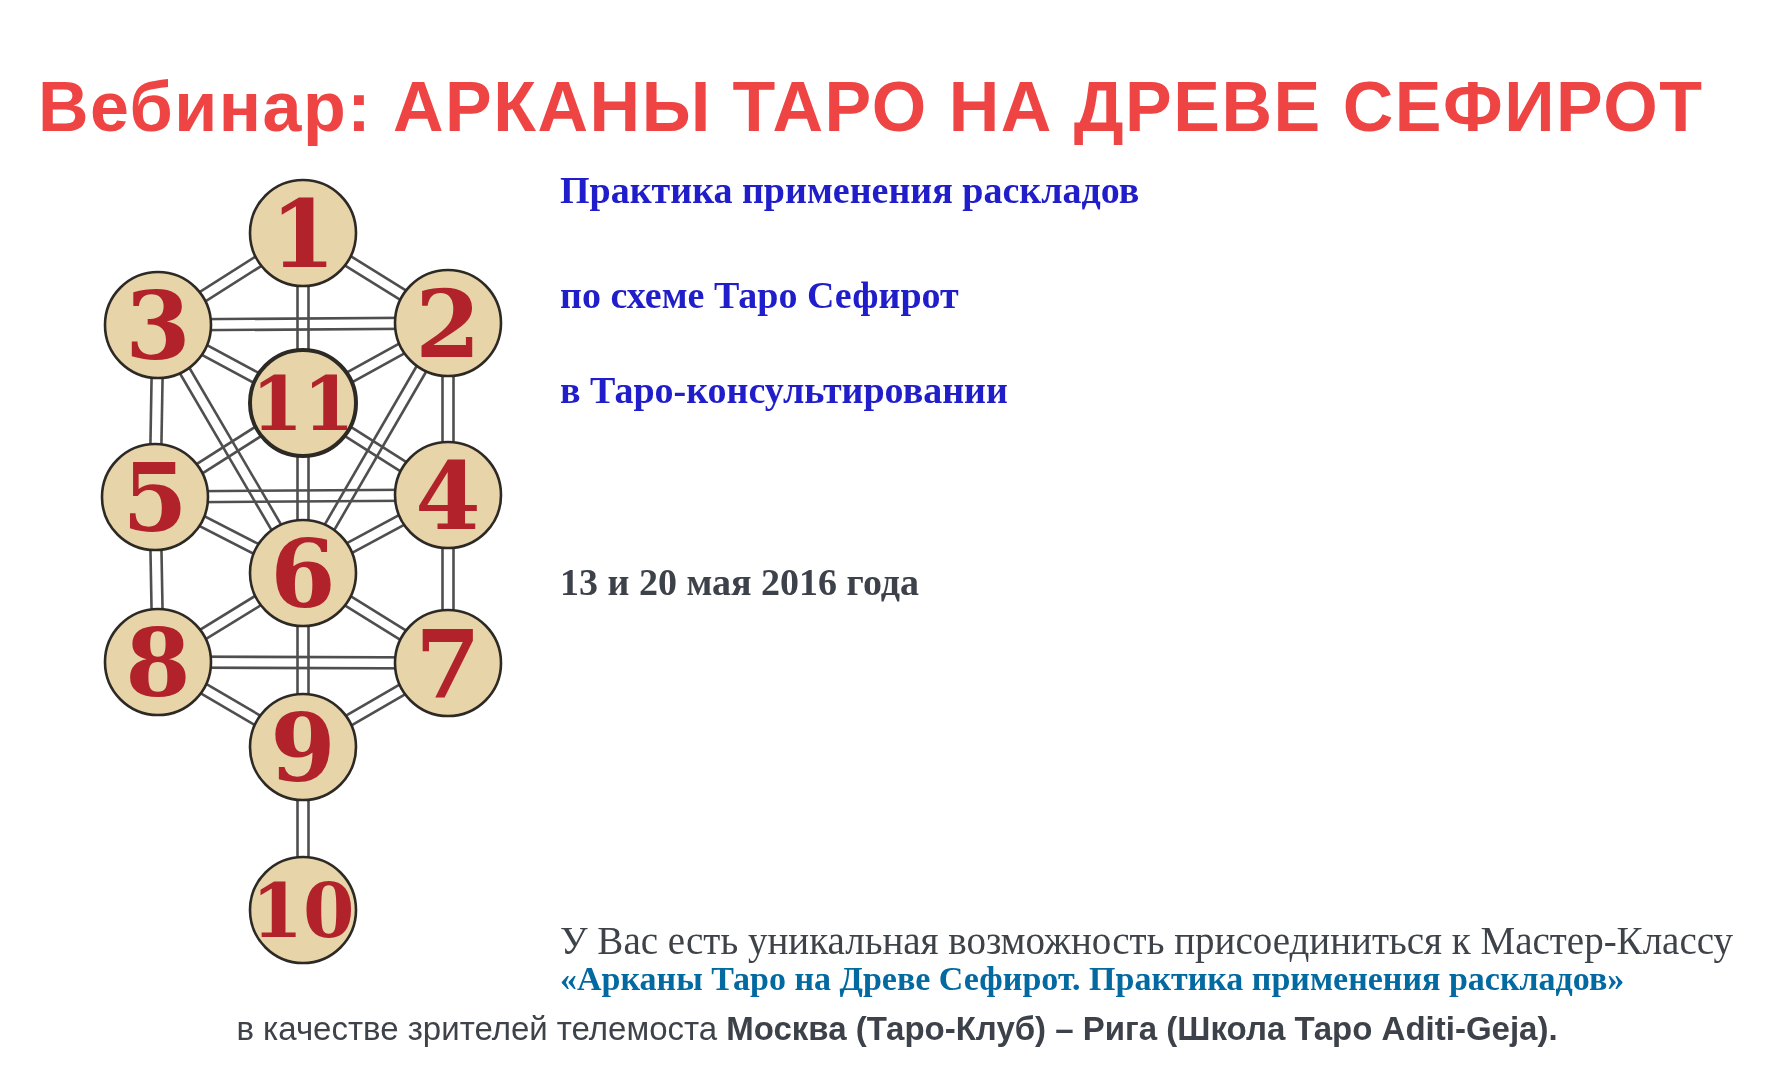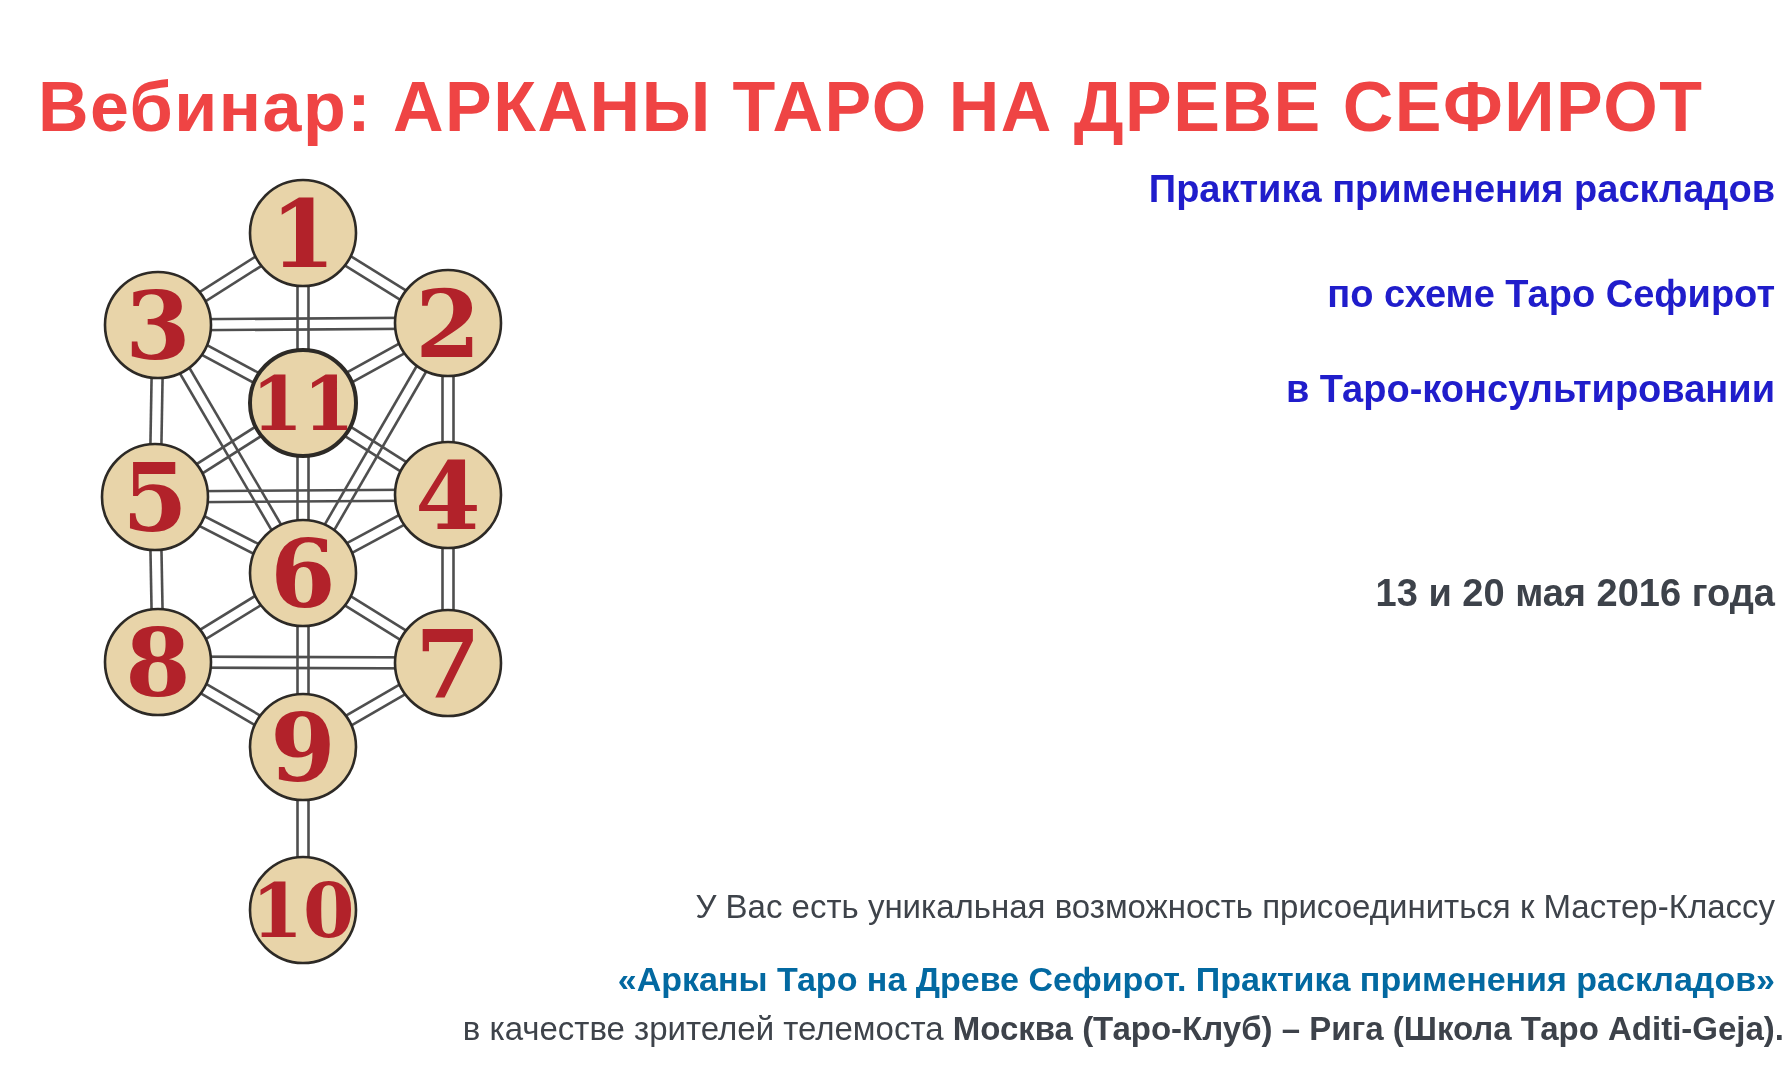--- a/index.html
+++ b/index.html
@@ -14,7 +14,7 @@
     color:#ef4444;white-space:nowrap;
   }
   .right-col{
-    left:560px;width:1215px;text-align:right;white-space:nowrap;
+    left:560px;width:1215px;text-align:left;white-space:nowrap;font-family:Liberation Serif, serif;
   }
   .blue-line{
     font-size:38px;font-weight:bold;color:#201dcb;

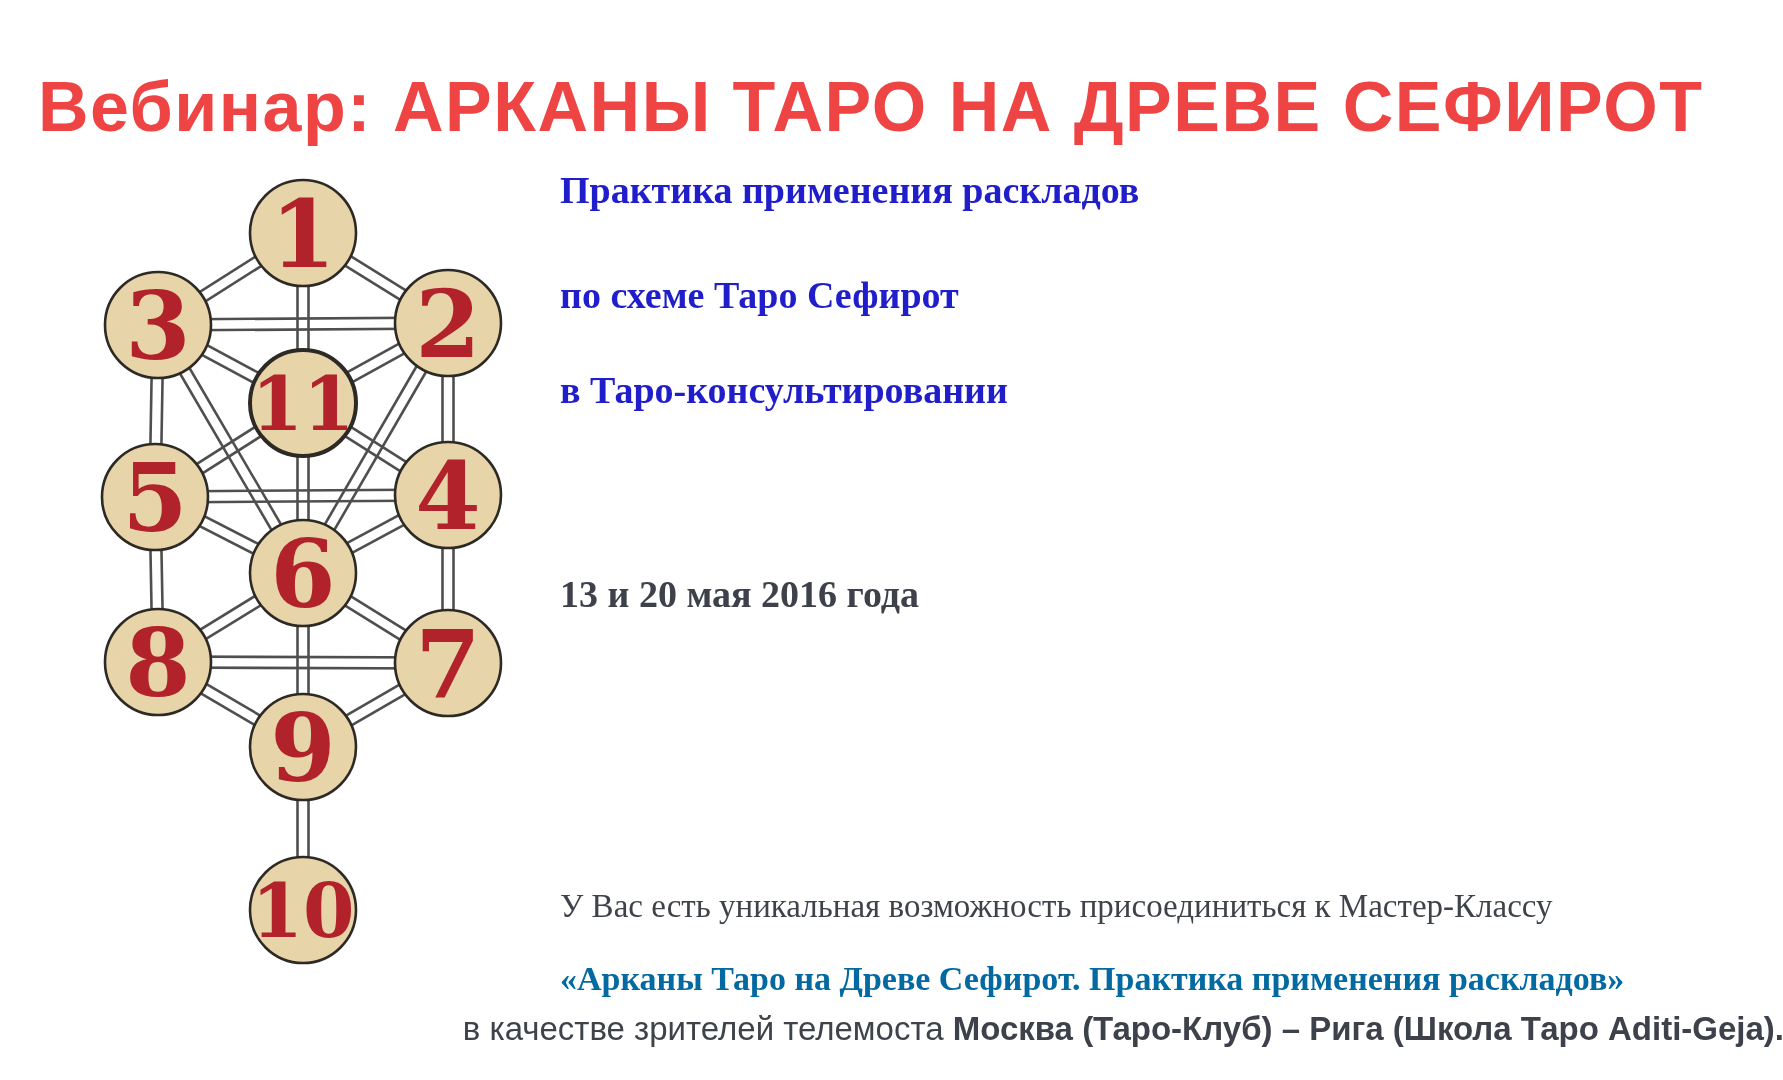--- a/index.html
+++ b/index.html
@@ -23,7 +23,7 @@
   .blue-2{top:273px;}
   .blue-3{top:368px;}
   .date-line{
-    top:560px;font-size:38px;font-weight:bold;color:#3d424a;margin-top:12px;
+    top:560px;font-size:38px;font-weight:bold;color:#3d424a;
   }
   .offer{
     left:562px;top:732px;width:1210px;

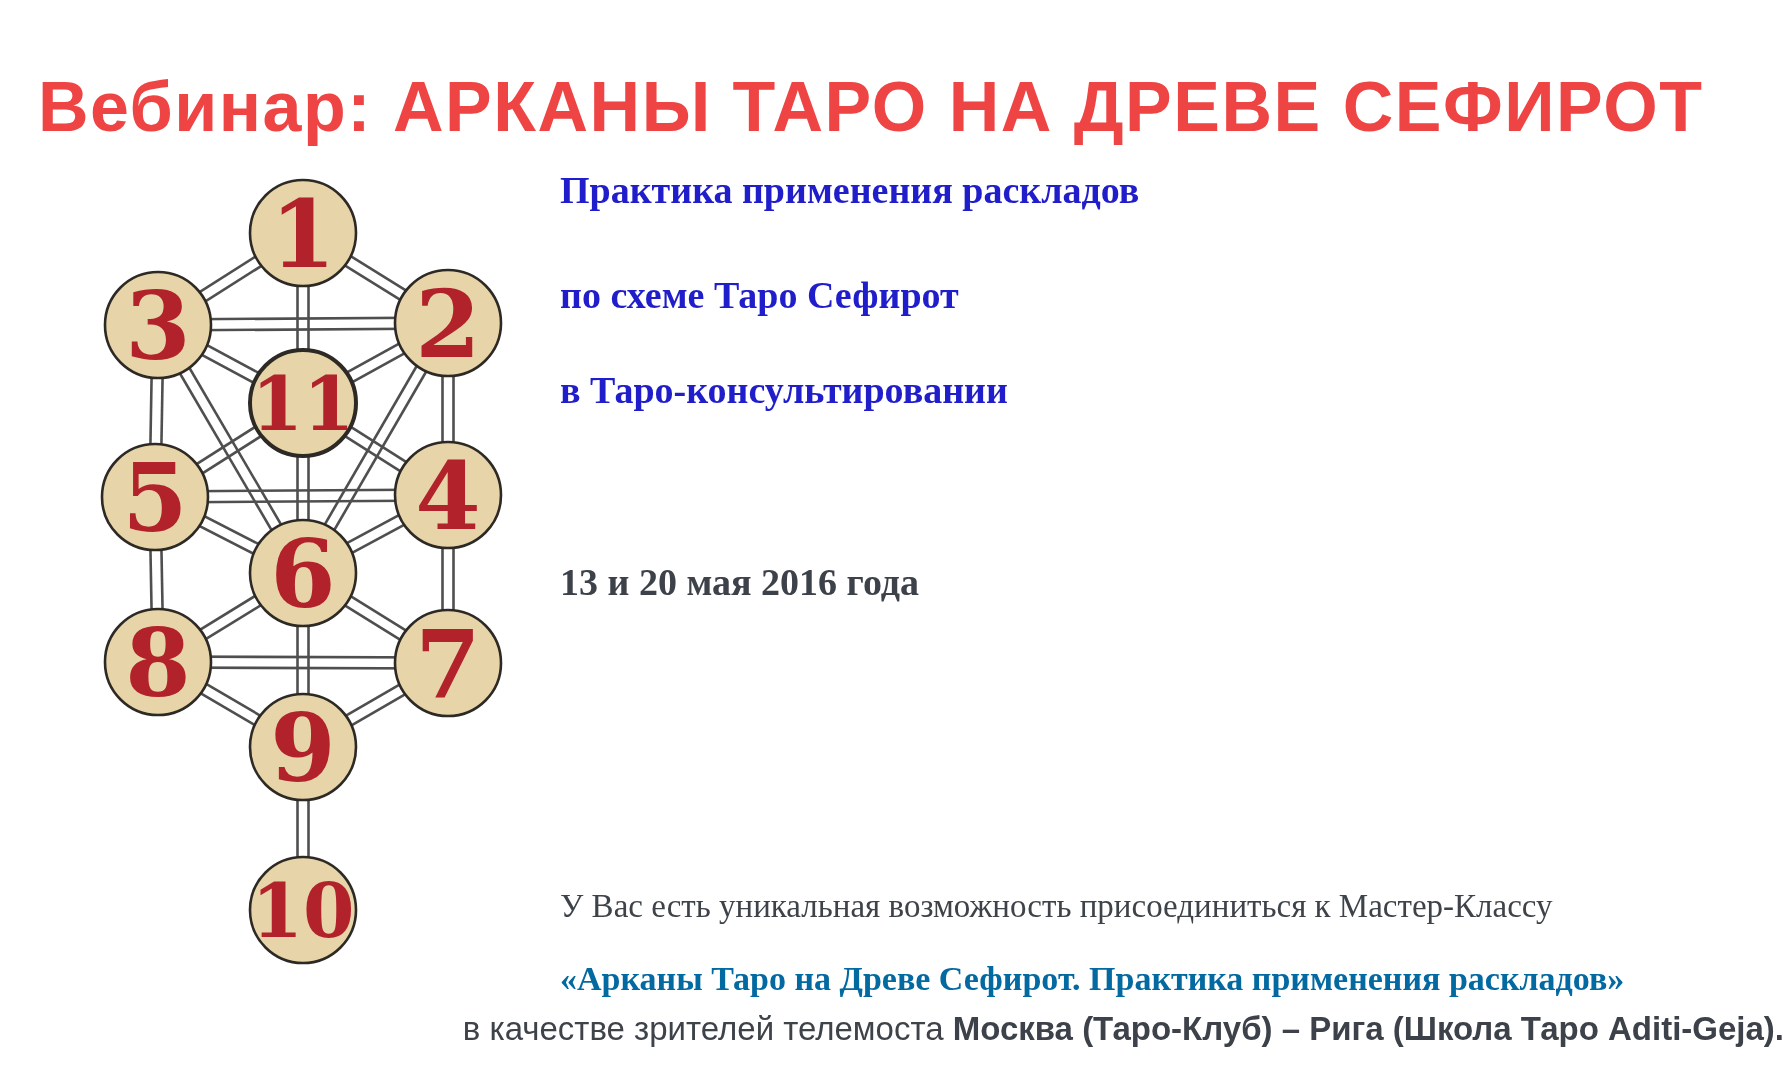--- a/index.html
+++ b/index.html
@@ -30,7 +30,7 @@
     font-size:35px;font-style:italic;font-weight:600;
     color:#3e434a;line-height:46px;text-align:left;
   }
-  .invite-1{top:888px;font-size:33px;font-weight:normal;color:#3e434a;}
+  .invite-1{top:918px;font-size:39px;font-weight:normal;color:#3e434a;}
   .invite-2{top:960px;font-size:34px;font-weight:bold;color:#0369a1;}
   .invite-3{
     left:44px;top:1010px;width:1740px;text-align:right;white-space:nowrap;

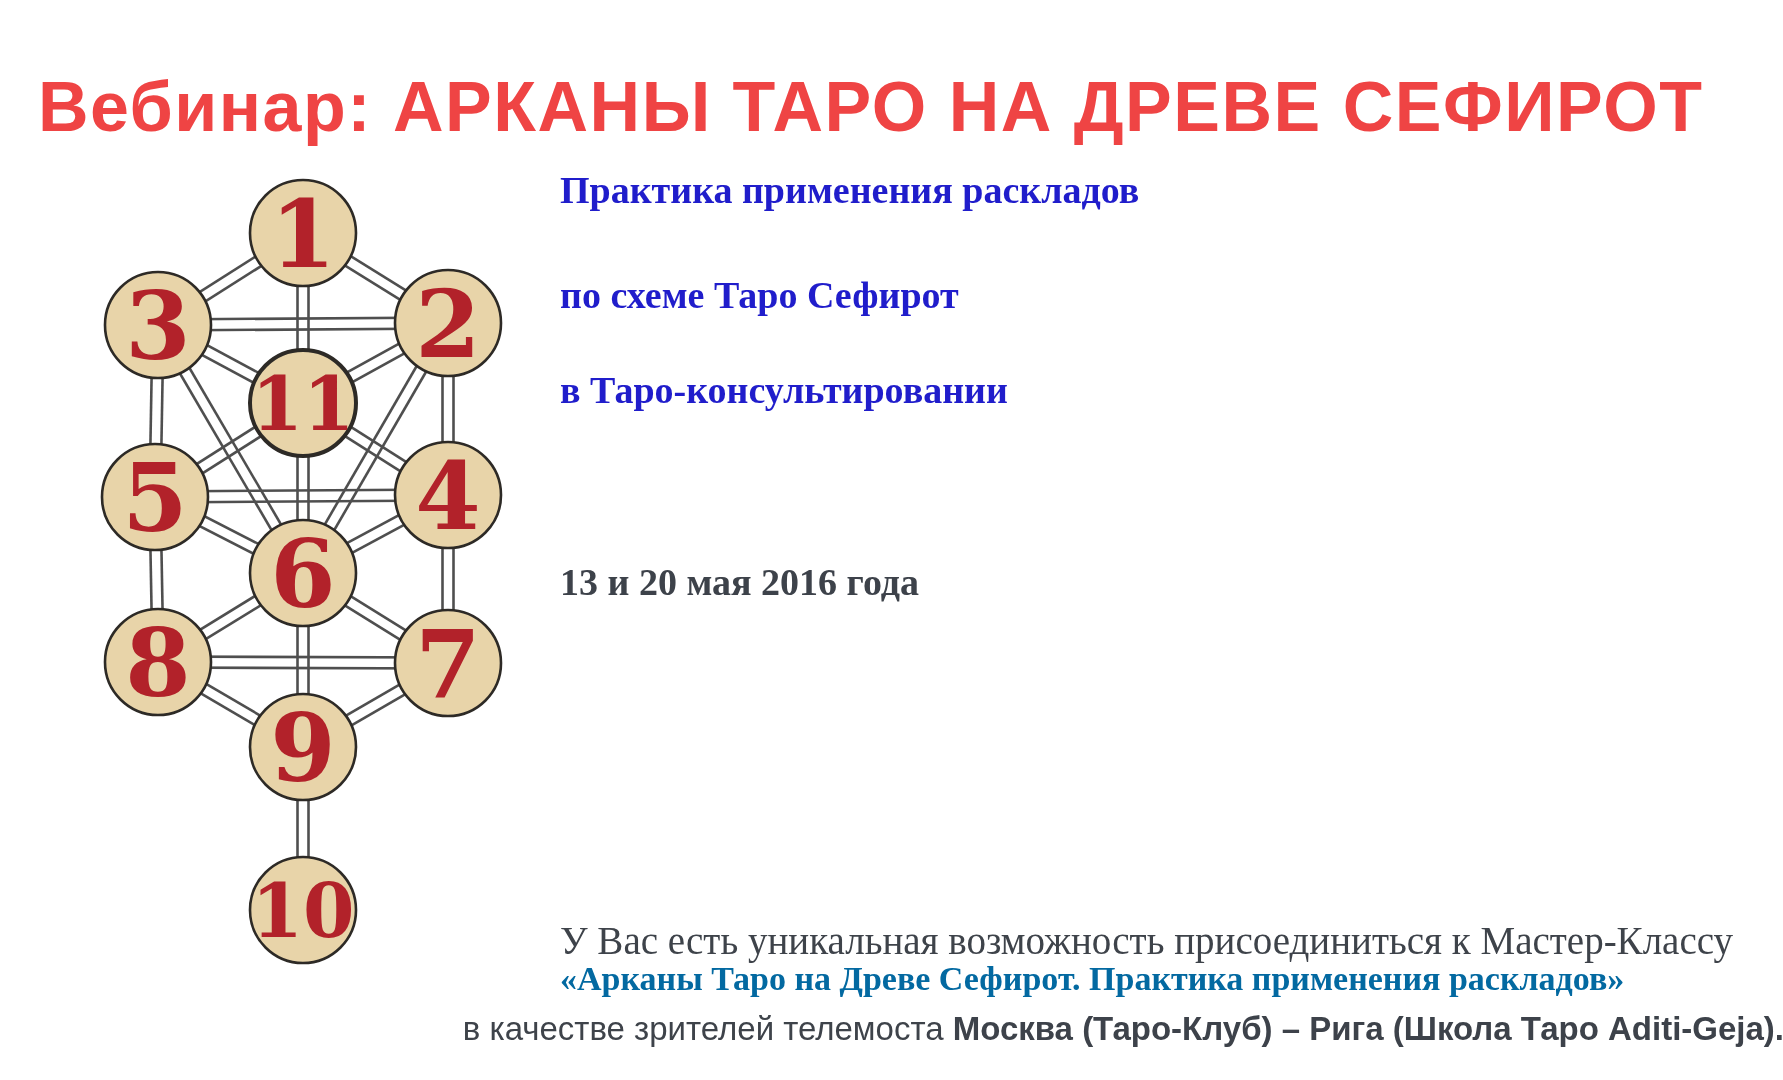--- a/index.html
+++ b/index.html
@@ -33,7 +33,7 @@
   .invite-1{top:918px;font-size:39px;font-weight:normal;color:#3e434a;}
   .invite-2{top:960px;font-size:34px;font-weight:bold;color:#0369a1;}
   .invite-3{
-    left:44px;top:1010px;width:1740px;text-align:right;white-space:nowrap;
+    left:27px;top:1010px;width:1740px;text-align:center;white-space:nowrap;
     font-size:33px;color:#3e434a;
   }
   .invite-3 .bold-part{font-weight:bold;color:#3d424a;}

